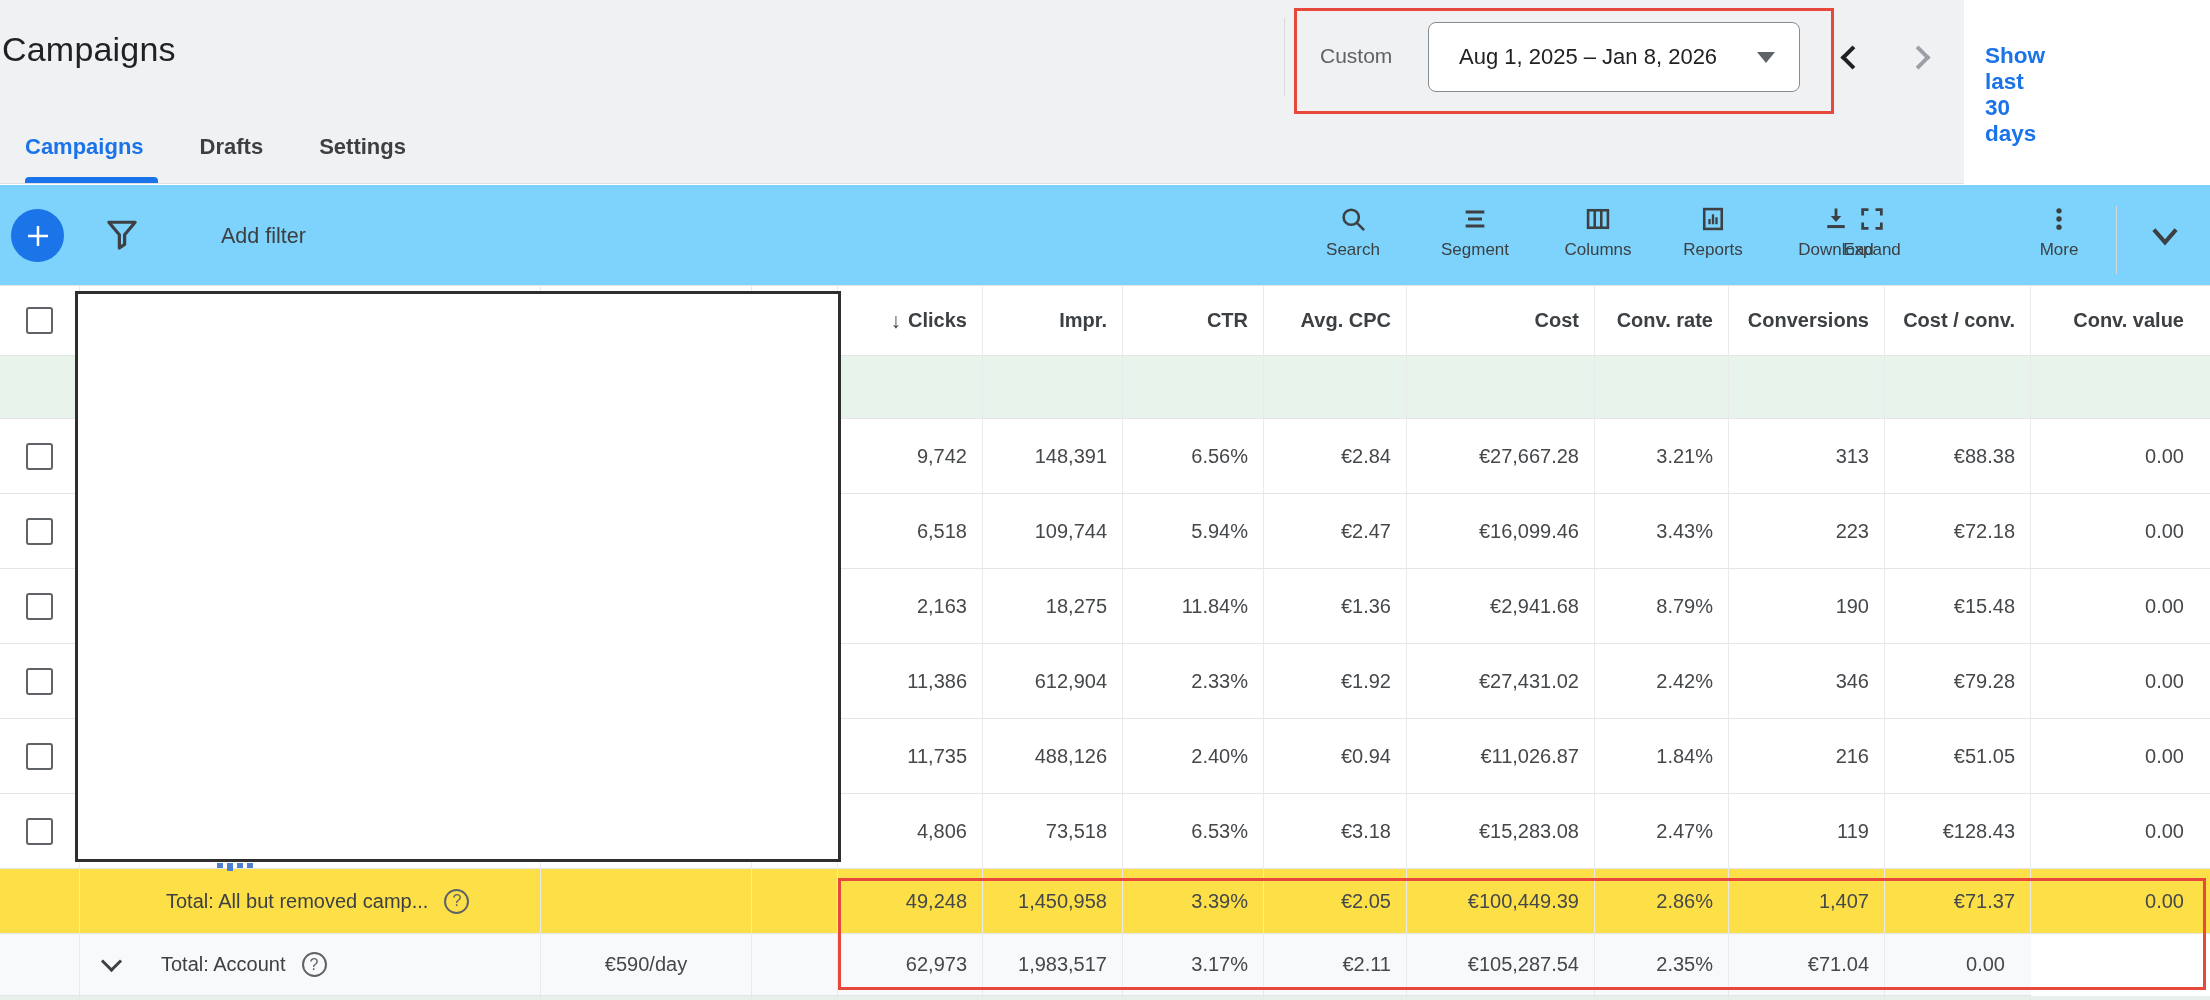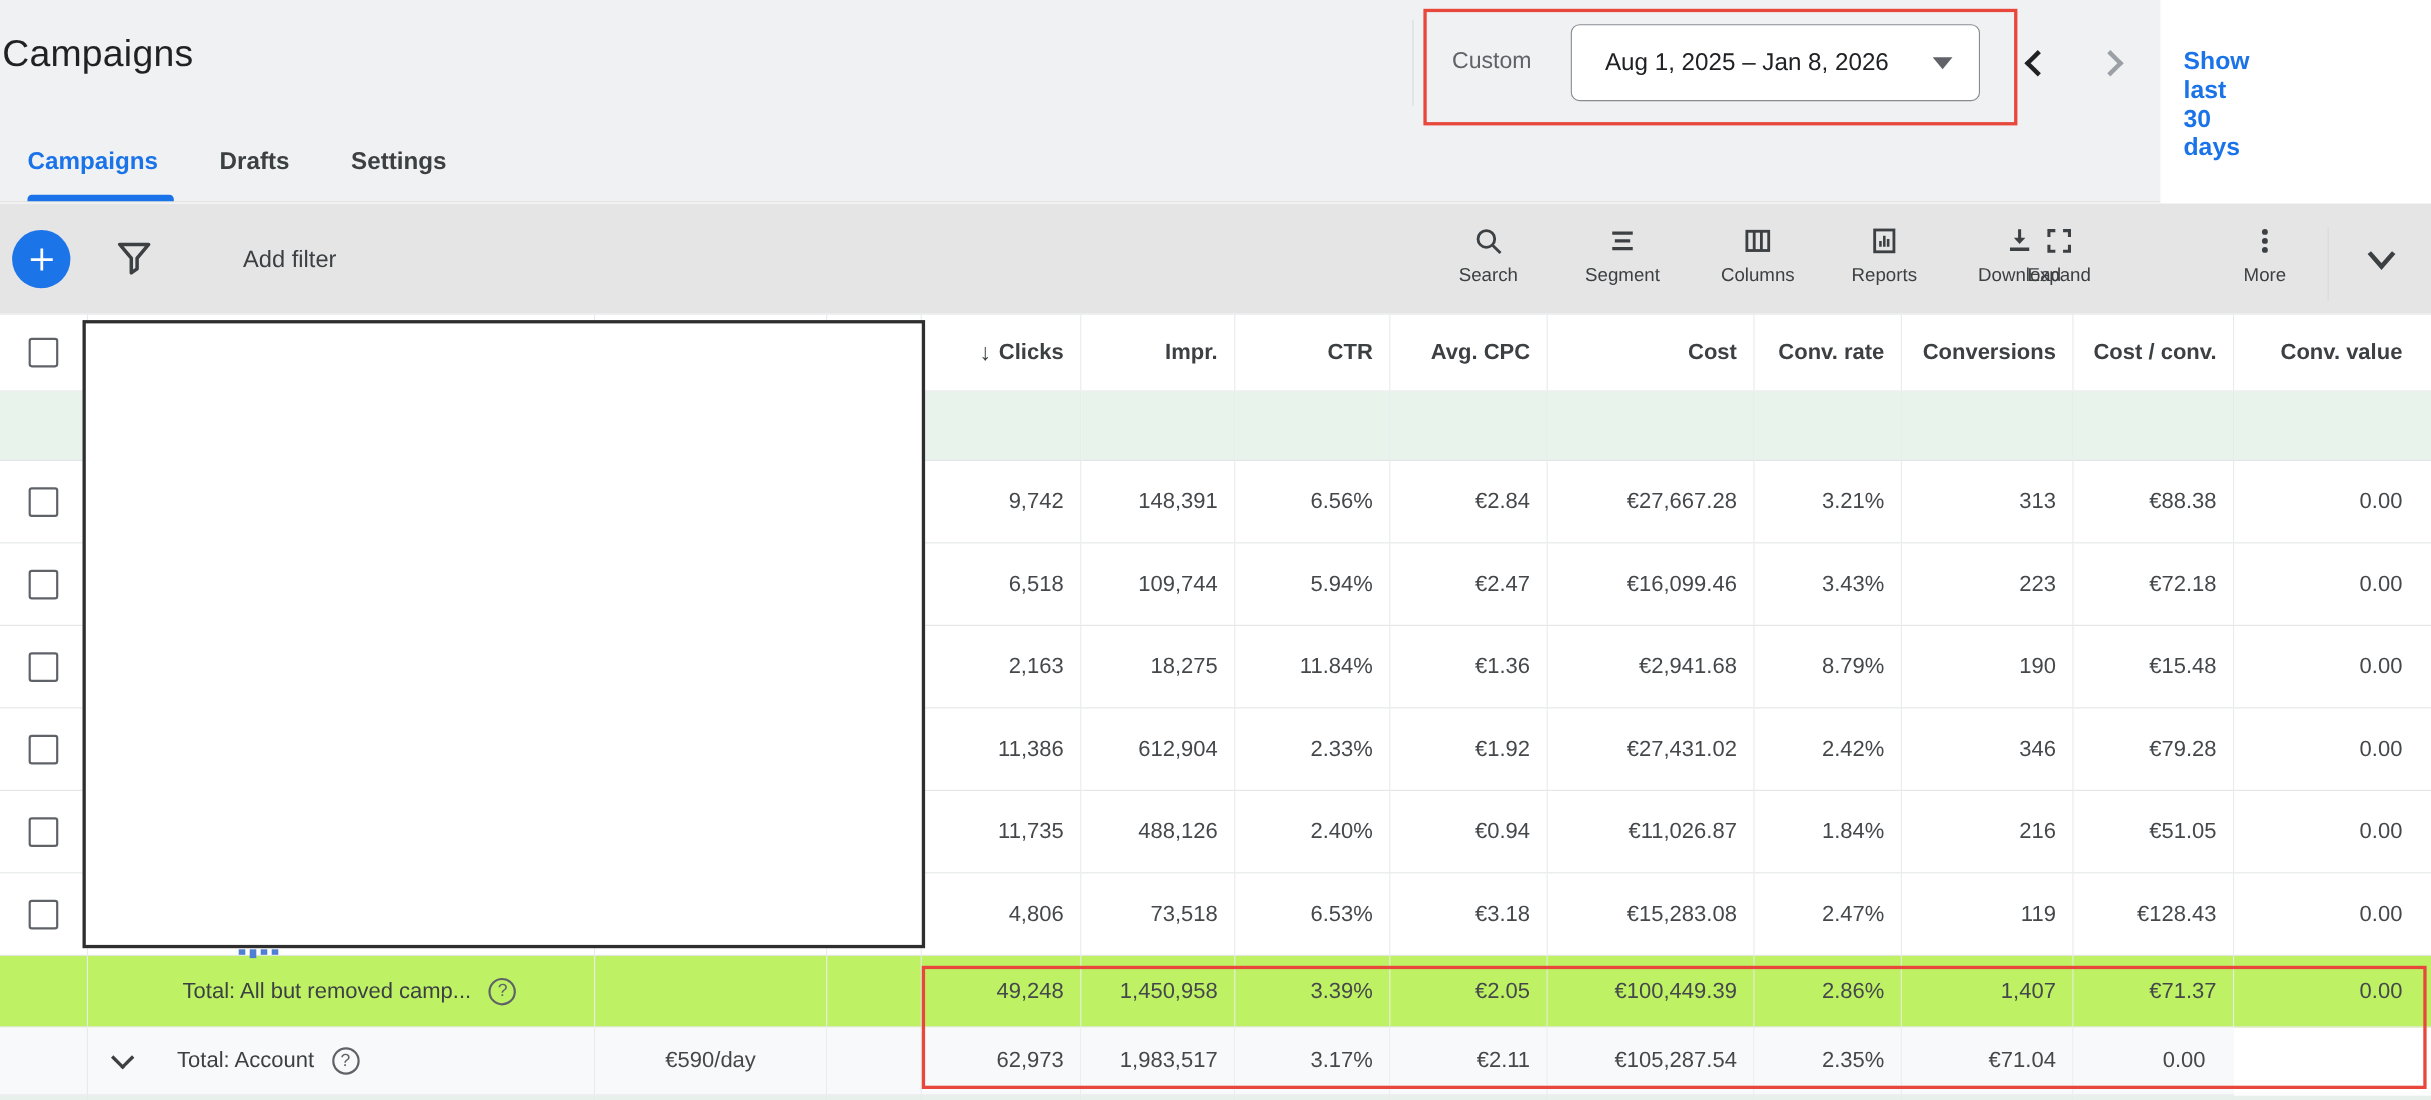--- a/index.html
+++ b/index.html
@@ -37,7 +37,7 @@
   .show-last { position:absolute; left:1985px; top:43px; font-size:22.5px; font-weight:700; color:#1a73e8; cursor:pointer; text-decoration:none; }
 
   
-  .toolbar { position:absolute; left:0; top:185px; width:2210px; height:100px; background:#e5e5e5; }
+  .toolbar { position:absolute; left:0; top:185px; width:2210px; height:100px; background:#7dd3fc; }
   .add-btn {
     position:absolute; left:11px; top:24px; width:53px; height:53px; border-radius:50%;
     background:#1b74e8; color:#fff; display:flex; align-items:center; justify-content:center; cursor:pointer;

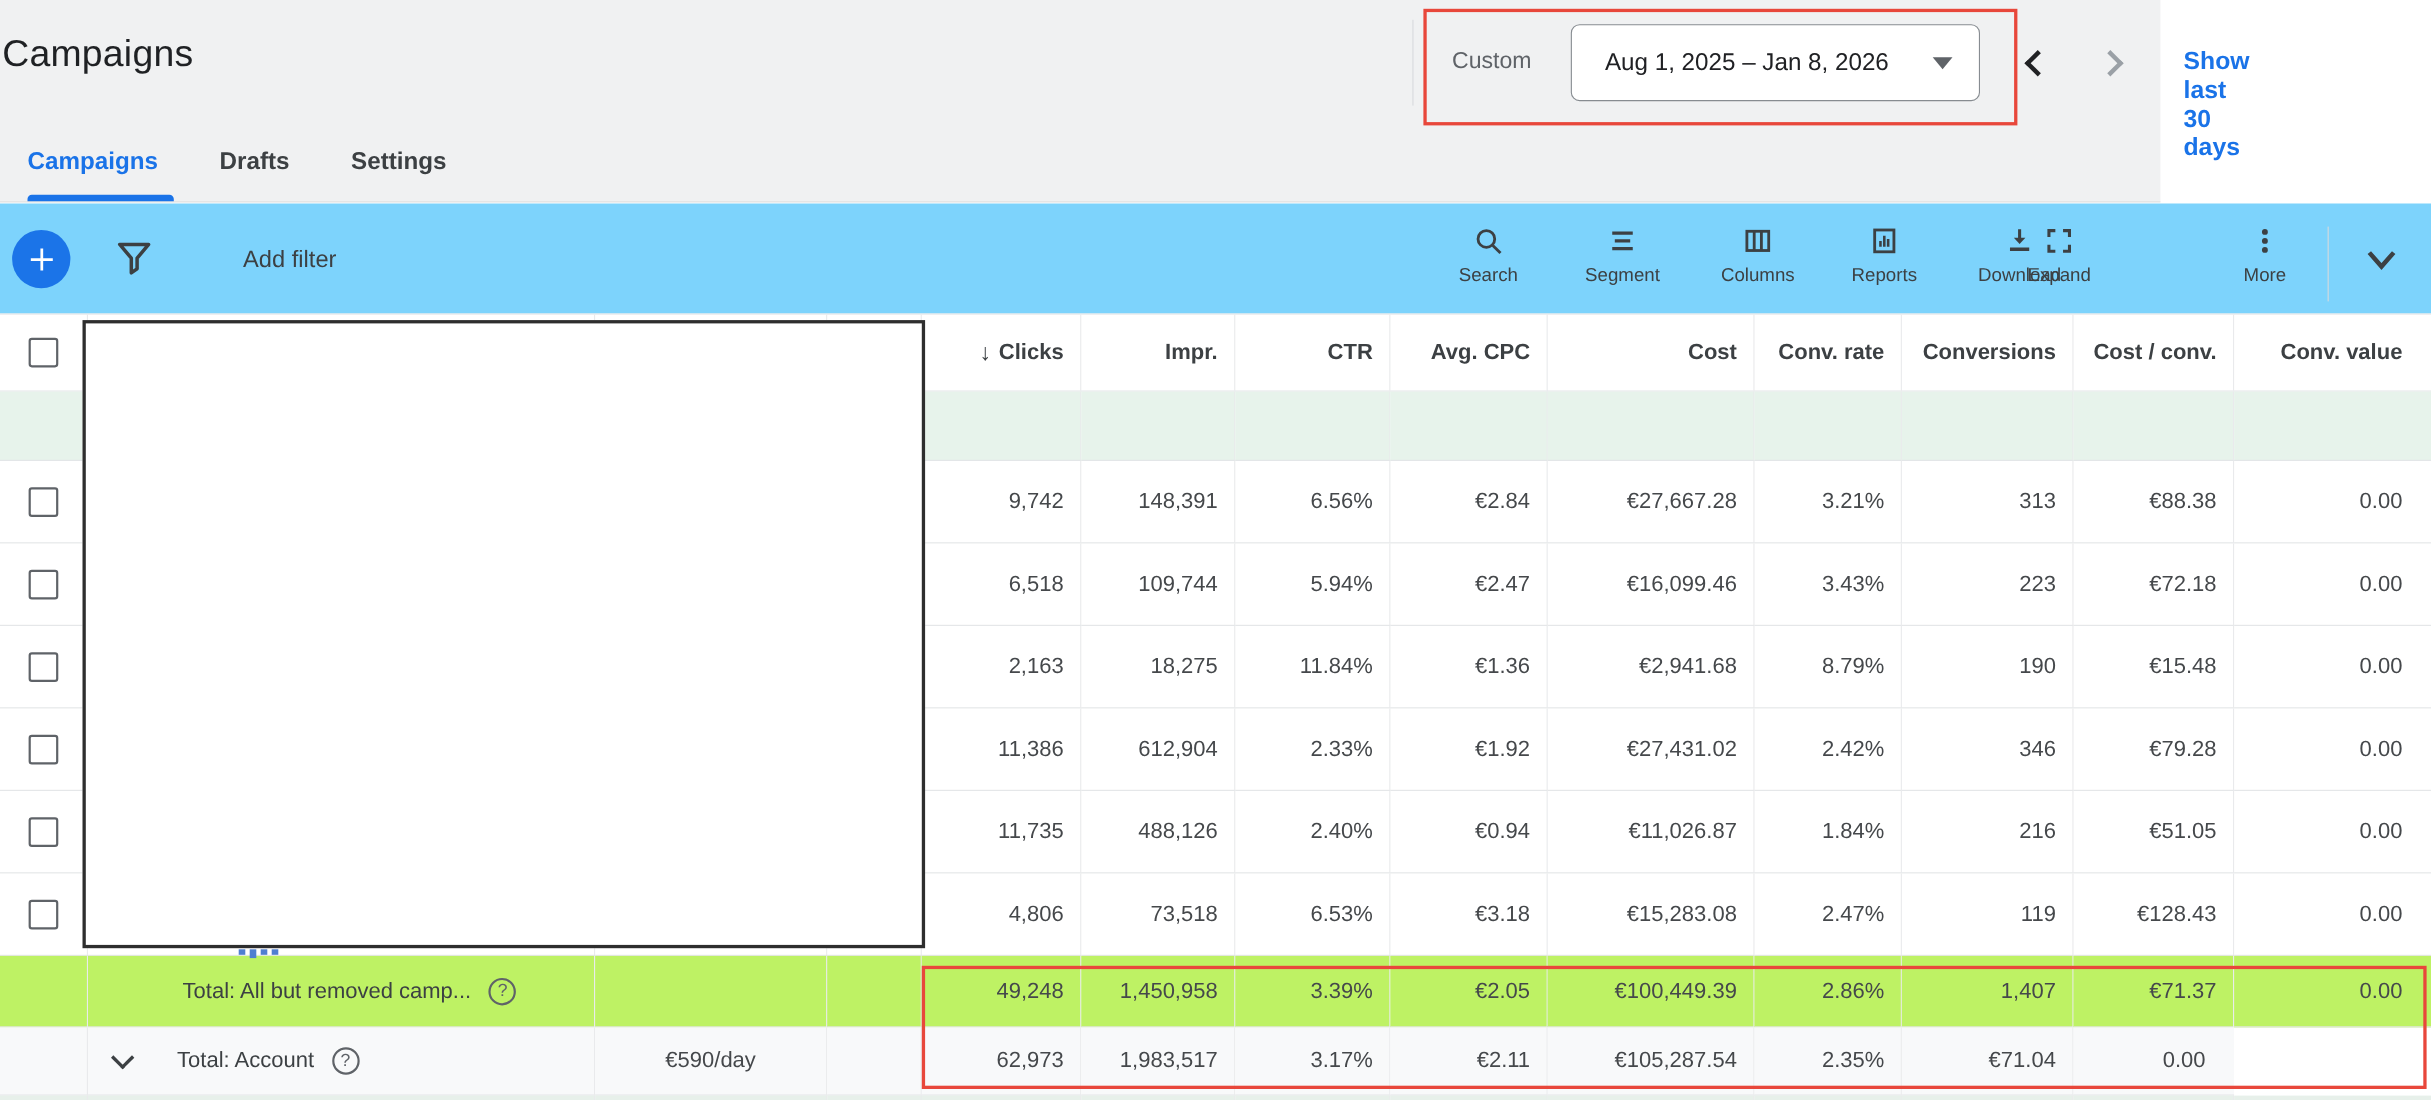--- a/index.html
+++ b/index.html
@@ -72,7 +72,7 @@
   .checkbox { width:27px; height:27px; border:2.5px solid #5f6368; border-radius:3px; background:#fff; cursor:pointer; }
   .green .td { height:63px; background:#e7f3eb; }
   .drow .td { height:75px; }
-  .total-a .td { height:65px; background:#bef264; }
+  .total-a .td { height:65px; background:#fde047; }
   .total-b .td { height:62px; background:#f8f9fa; }
   .strip .td { height:5px; background:#e7f0ea; border-bottom:none; }
   .total-label-cell { font-size:20px; color:#3c4043; }

